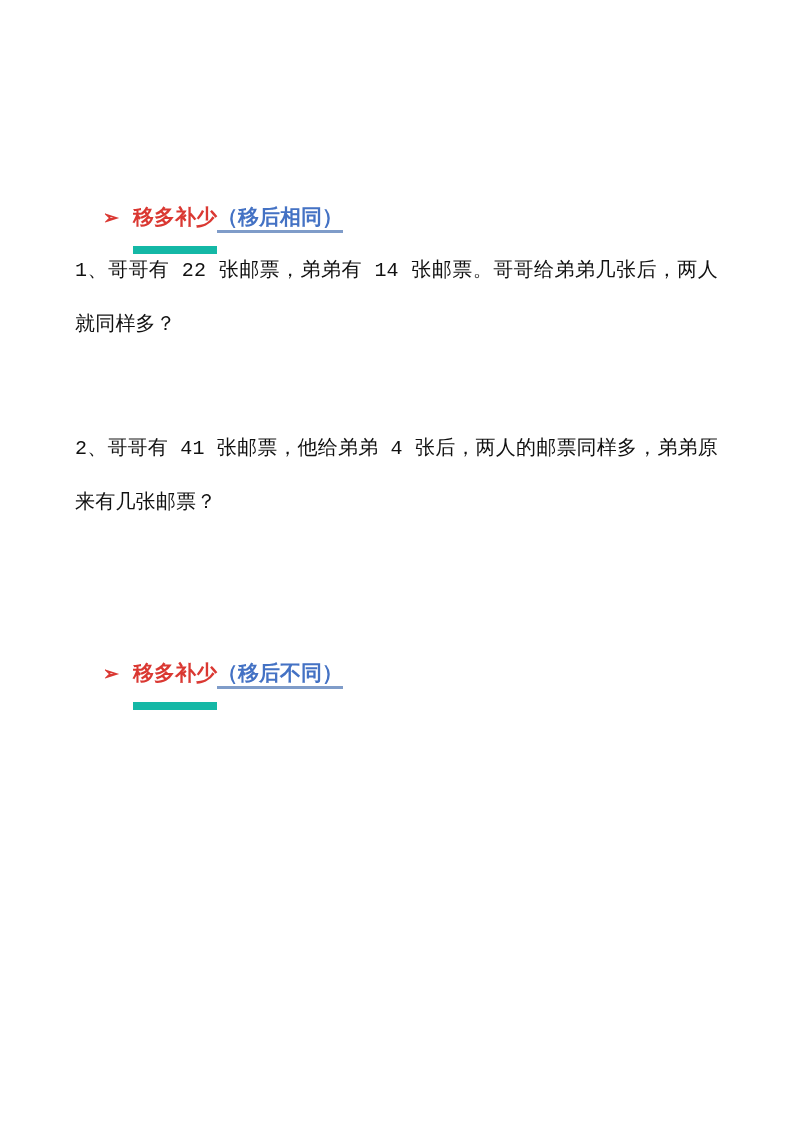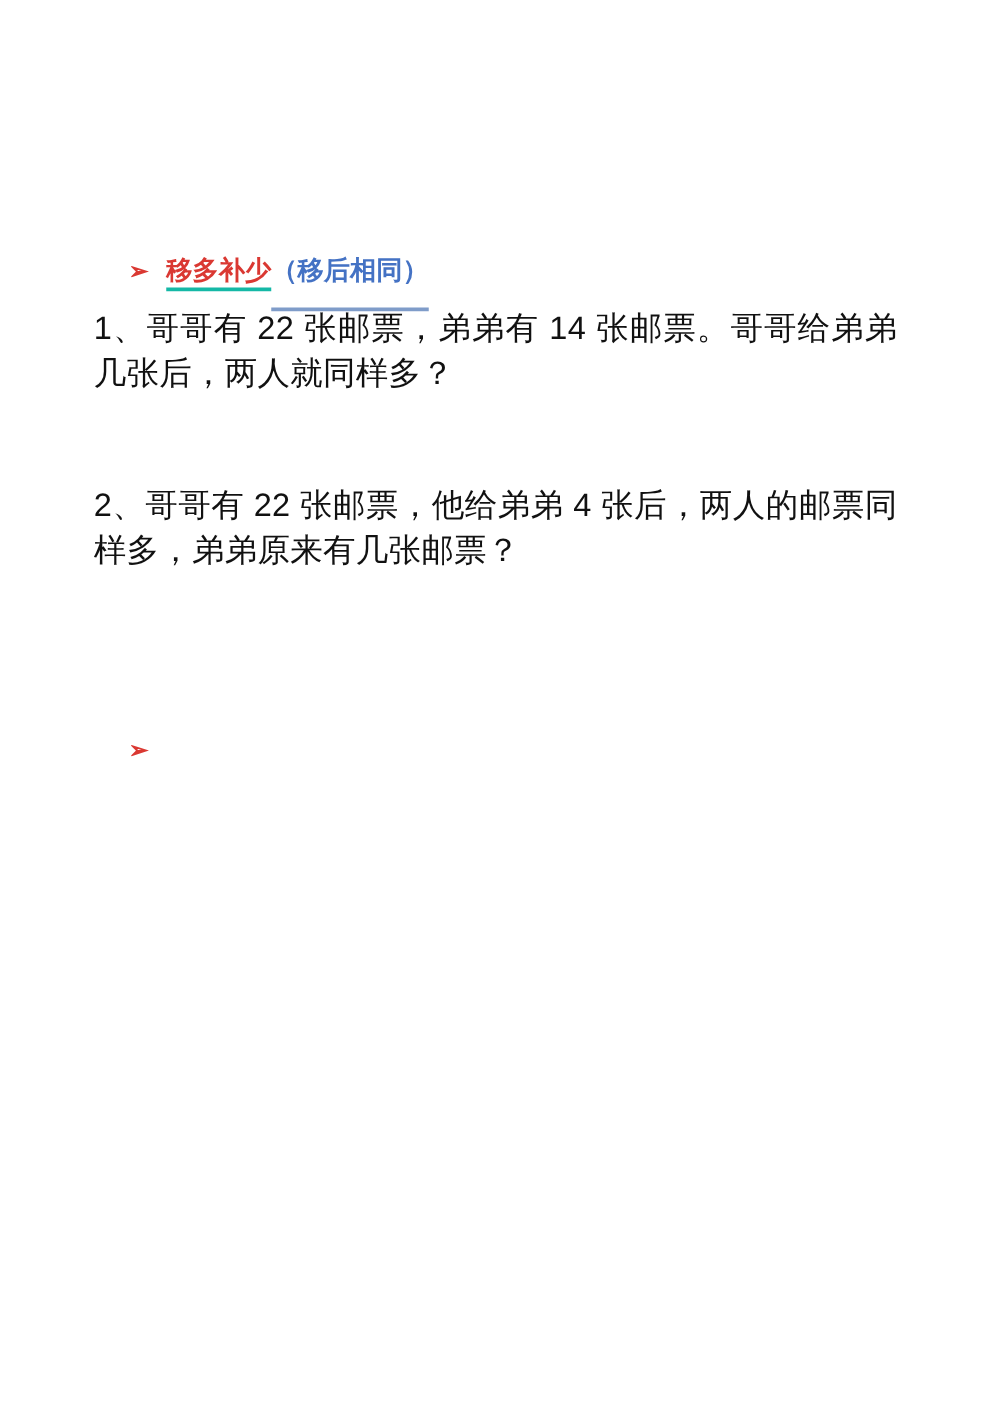--- a/index.html
+++ b/index.html
@@ -35,8 +35,8 @@
   }
   .hl-red {
     color: #DA3832;
-    border-bottom: 3px solid #14b8a6;
-    padding-bottom: 2px;
+    border-bottom: 8px solid #14b8a6;
+    padding-bottom: 18px;
   }
   .hl-blue {
     color: #4472C4;

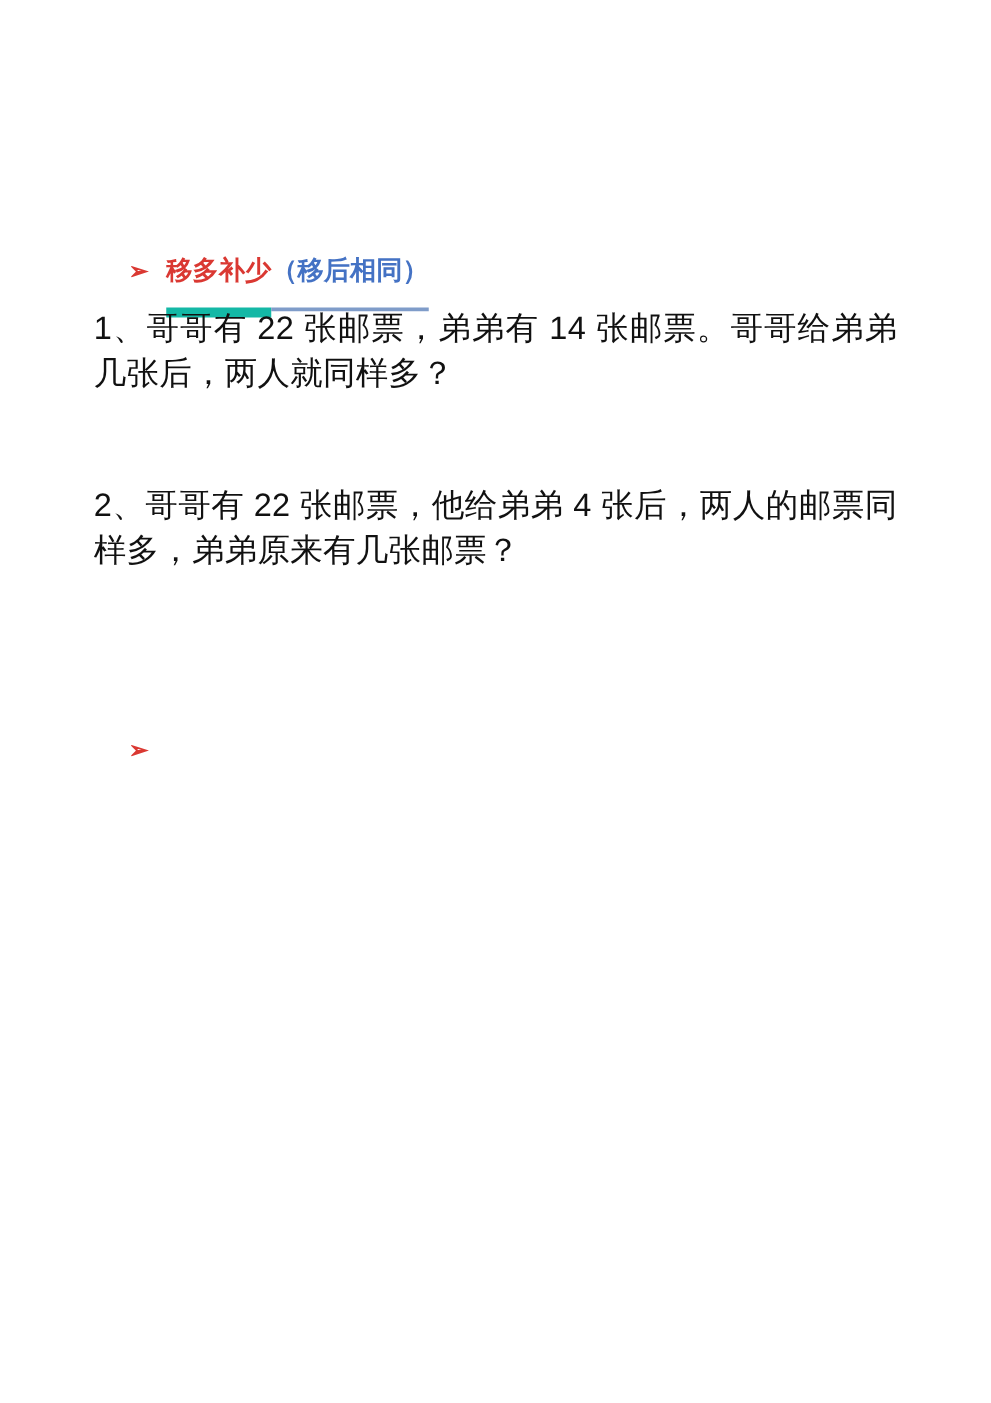--- a/index.html
+++ b/index.html
@@ -41,7 +41,7 @@
   .hl-blue {
     color: #4472C4;
     border-bottom: 3px solid #7F9CC9;
-    padding-bottom: 18px;
+    padding-bottom: 2px;
   }
   .problem {
     font-size: 26px;

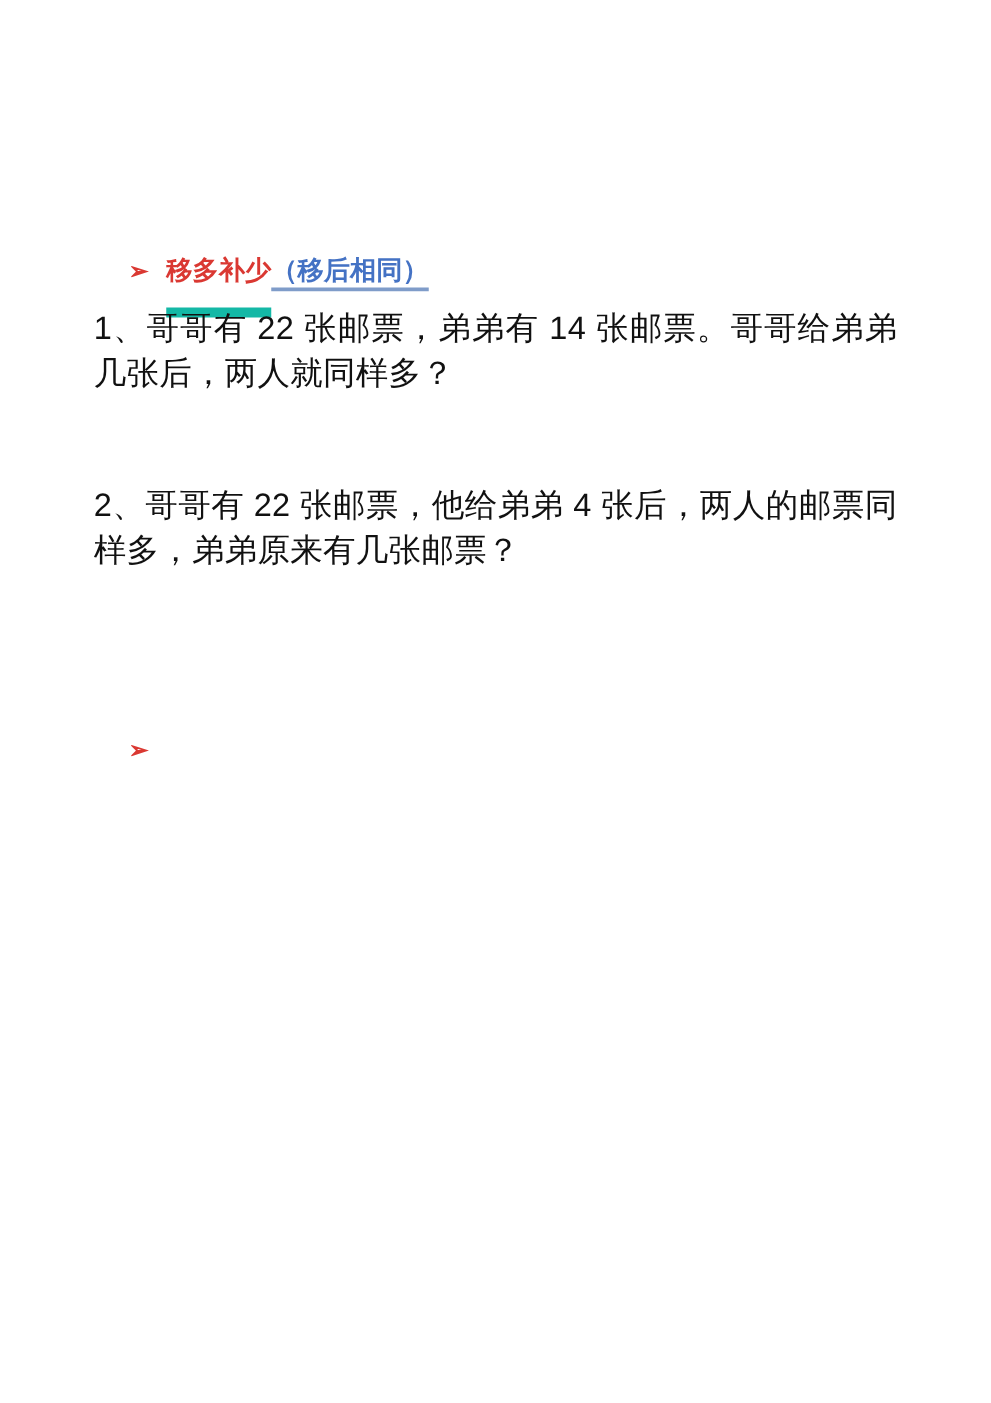--- a/index.html
+++ b/index.html
@@ -44,12 +44,13 @@
     padding-bottom: 2px;
   }
   .problem {
-    font-size: 26px;
-    line-height: 36px;
+    font-size: 20px;
+    line-height: 54px;
     margin-top: 11px;
     color: #111111;
     letter-spacing: 0.2px;
     text-align: justify;
+    font-family: Liberation Mono, monospace;
   }
   .problem.gap-answer { margin-top: 70px; }
 </style>

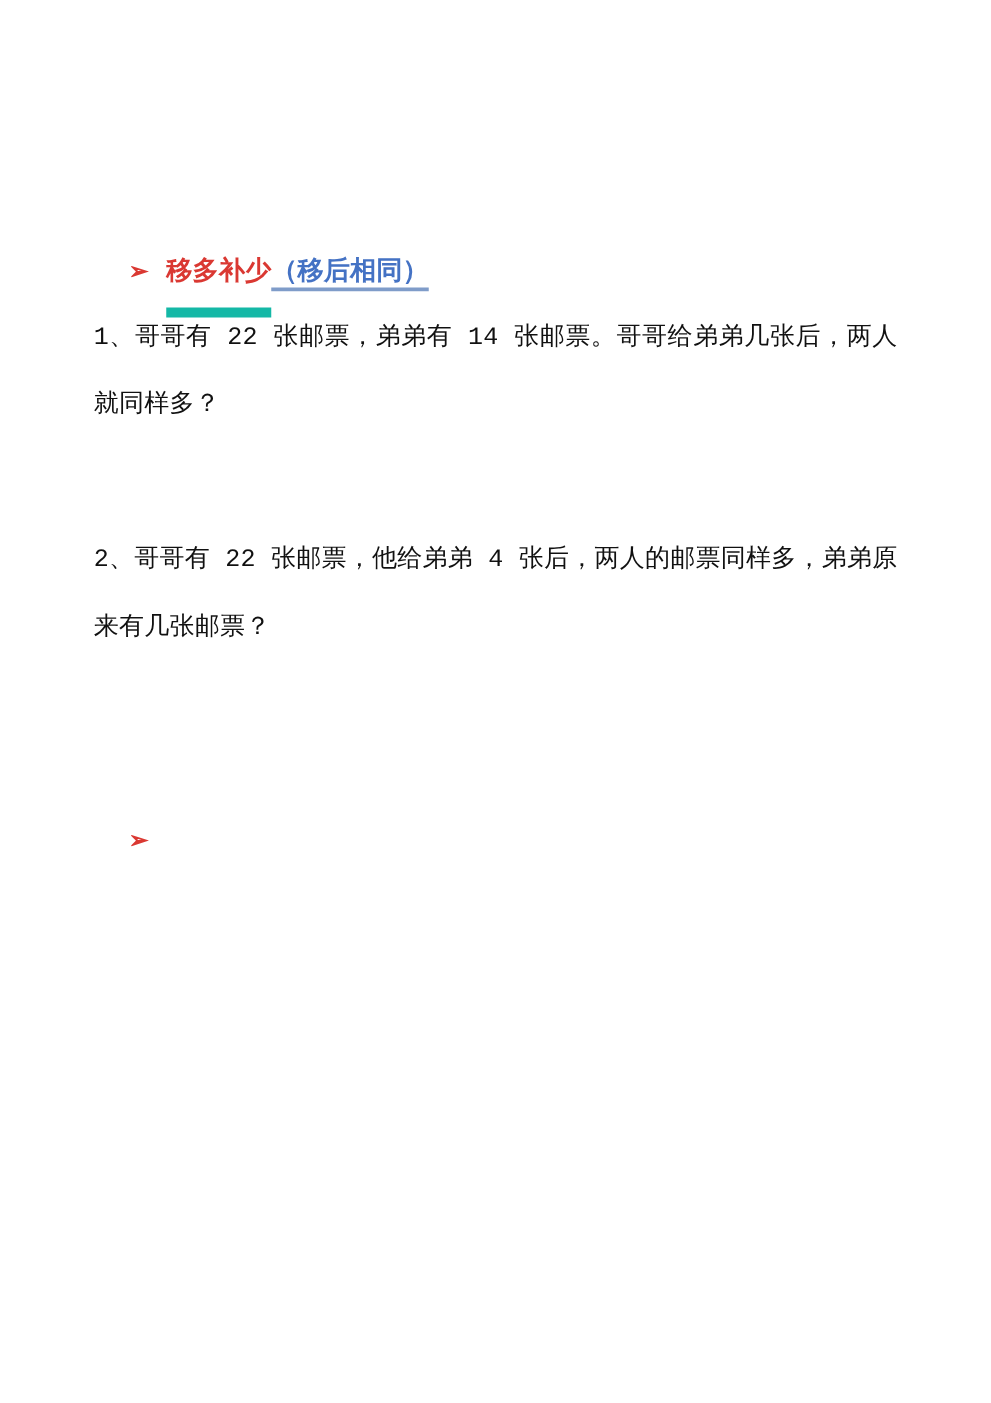--- a/index.html
+++ b/index.html
@@ -66,7 +66,7 @@
     </div>
 
     <p class="problem">1、哥哥有 22 张邮票，弟弟有 14 张邮票。哥哥给弟弟几张后，两人就同样多？</p>
-    <p class="problem gap-answer">2、哥哥有 22 张邮票，他给弟弟 4 张后，两人的邮票同样多，弟弟原来有几张邮票？</p>
+    <p class="problem gap-answer">2、哥哥有 41 张邮票，他给弟弟 4 张后，两人的邮票同样多，弟弟原来有几张邮票？</p>
 
     <div class="section-heading second">
       <span class="bullet">➢</span>

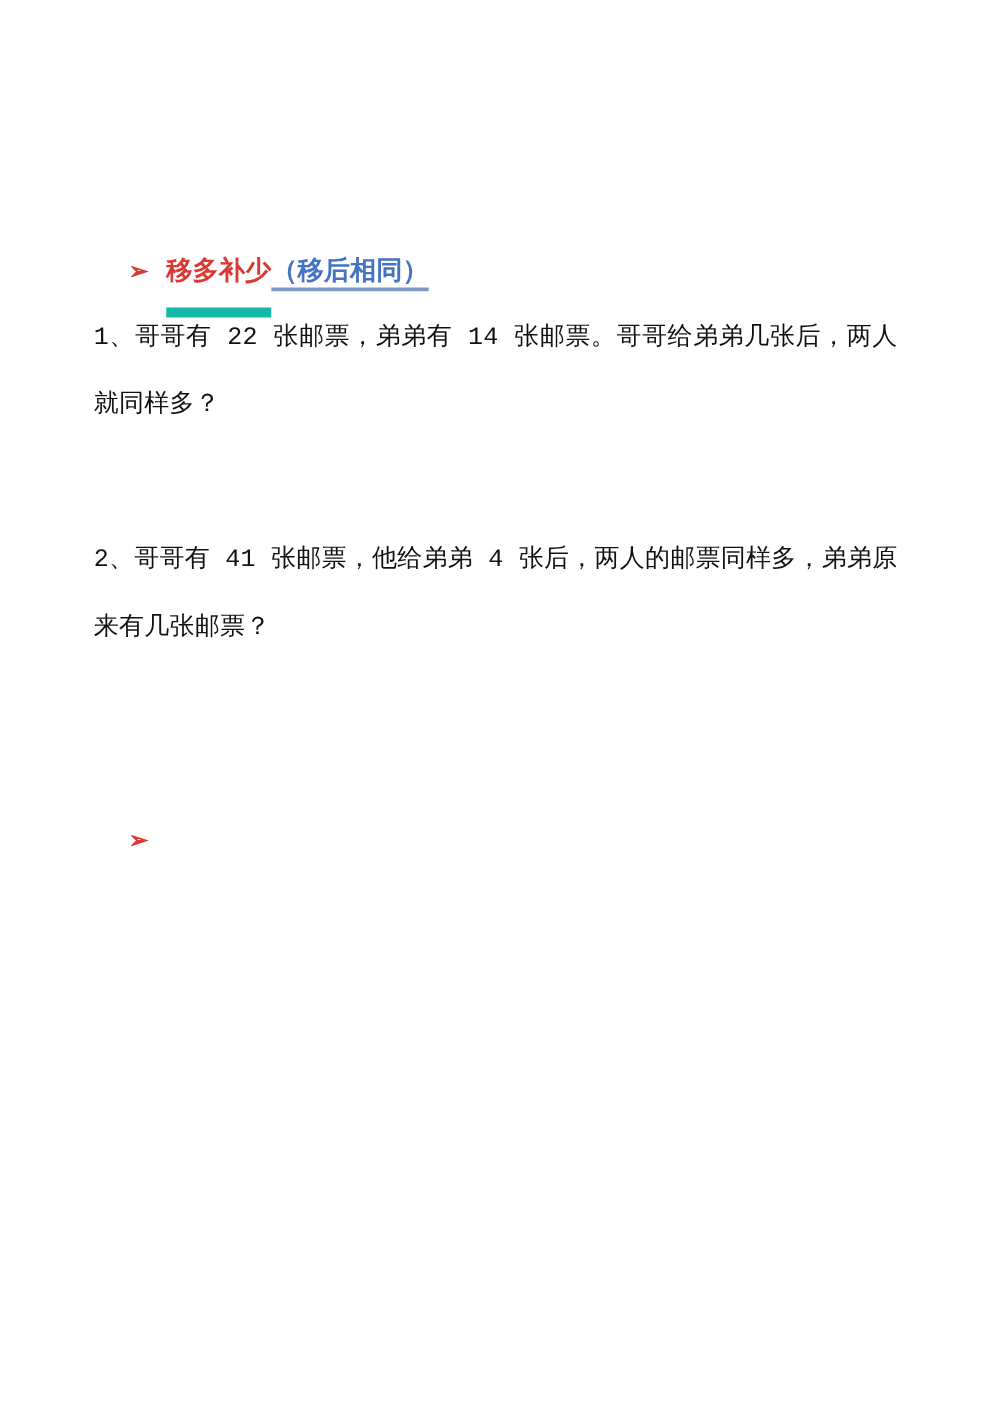--- a/index.html
+++ b/index.html
@@ -70,6 +70,7 @@
 
     <div class="section-heading second">
       <span class="bullet">➢</span>
+      <span><span class="hl-red">移多补少</span><span class="hl-blue">（移后不同）</span></span>
     </div>
 
 

